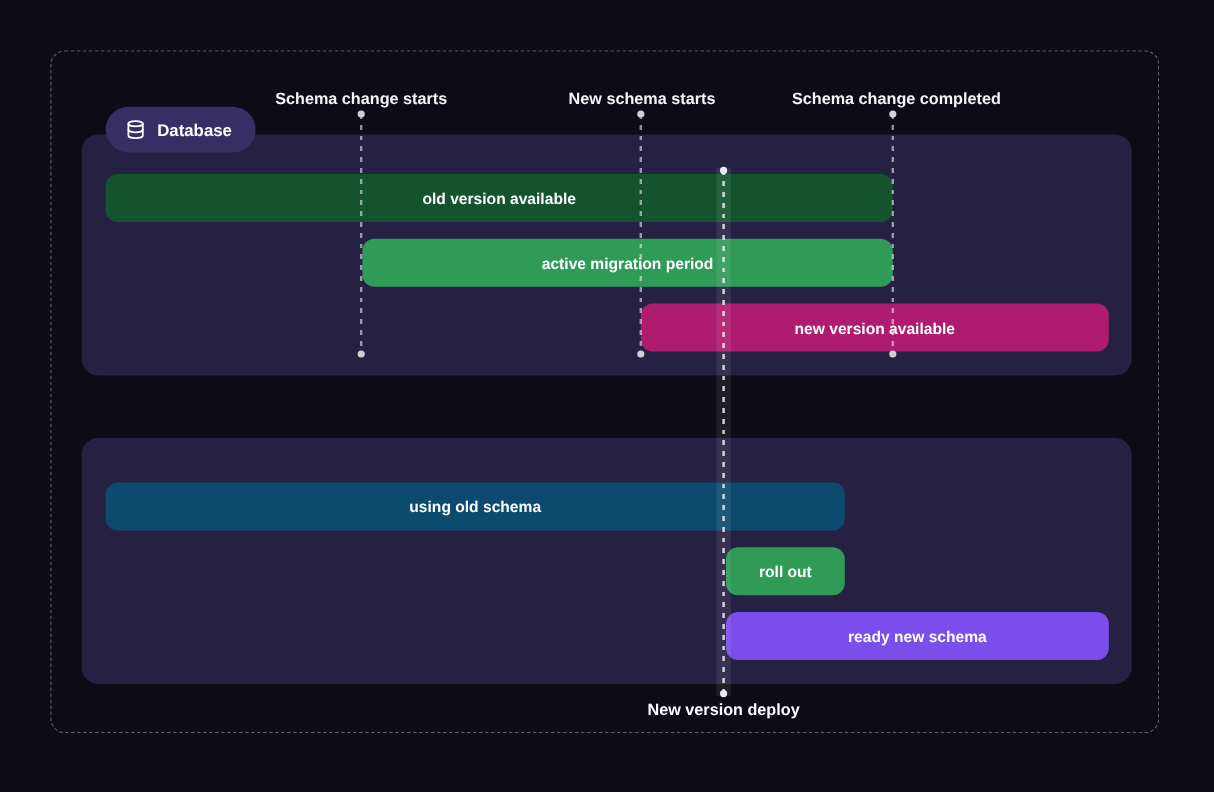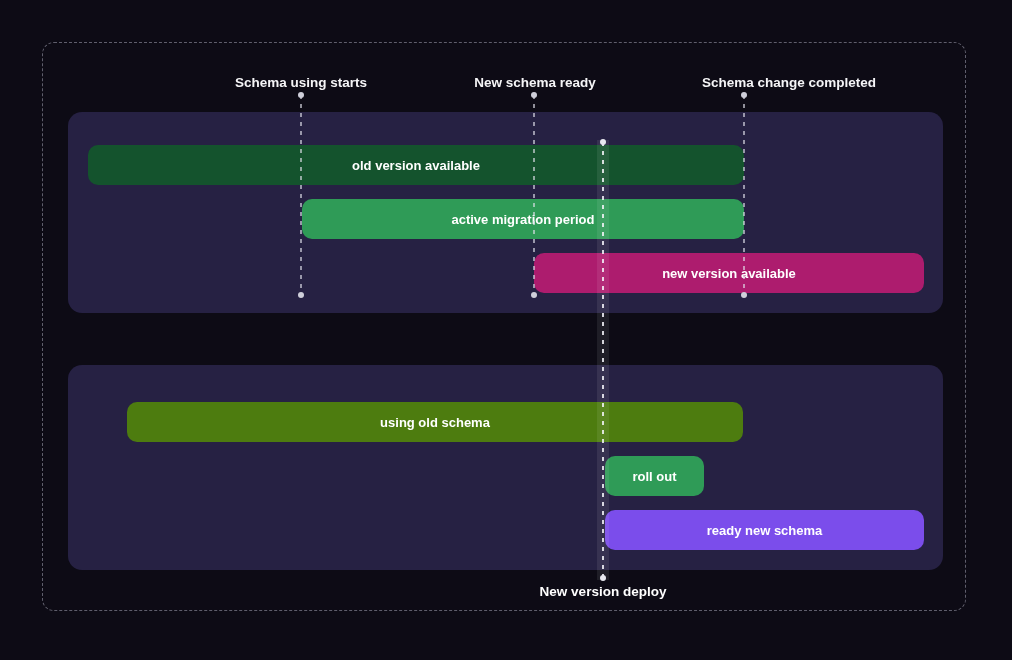--- a/index.html
+++ b/index.html
@@ -77,7 +77,7 @@
   <div class="frame"></div>
 
 
-  <div class="marker-label" style="left:301px">Schema using starts</div>
+  <div class="marker-label" style="left:301px">Schema change starts</div>
   <div class="marker-label" style="left:535px">New schema ready</div>
   <div class="marker-label" style="left:789px">Schema change completed</div>
 

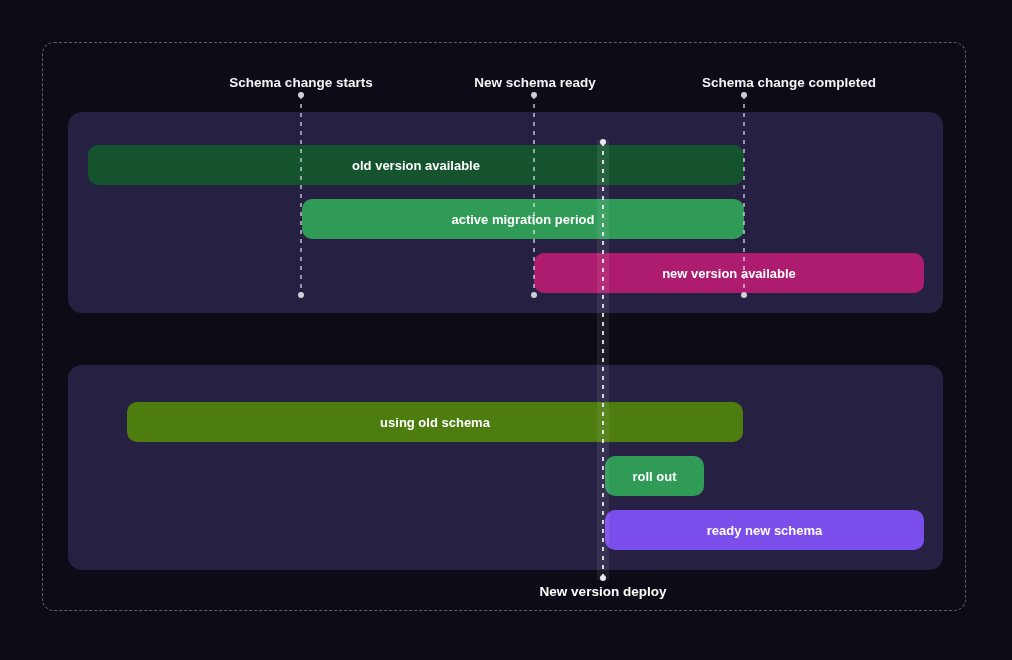--- a/index.html
+++ b/index.html
@@ -78,7 +78,7 @@
 
 
   <div class="marker-label" style="left:301px">Schema change starts</div>
-  <div class="marker-label" style="left:535px">New schema ready</div>
+  <div class="marker-label" style="left:535px">New schema starts</div>
   <div class="marker-label" style="left:789px">Schema change completed</div>
 
   <div class="panel panel-db" style="background: rgb(38, 33, 67);"></div>

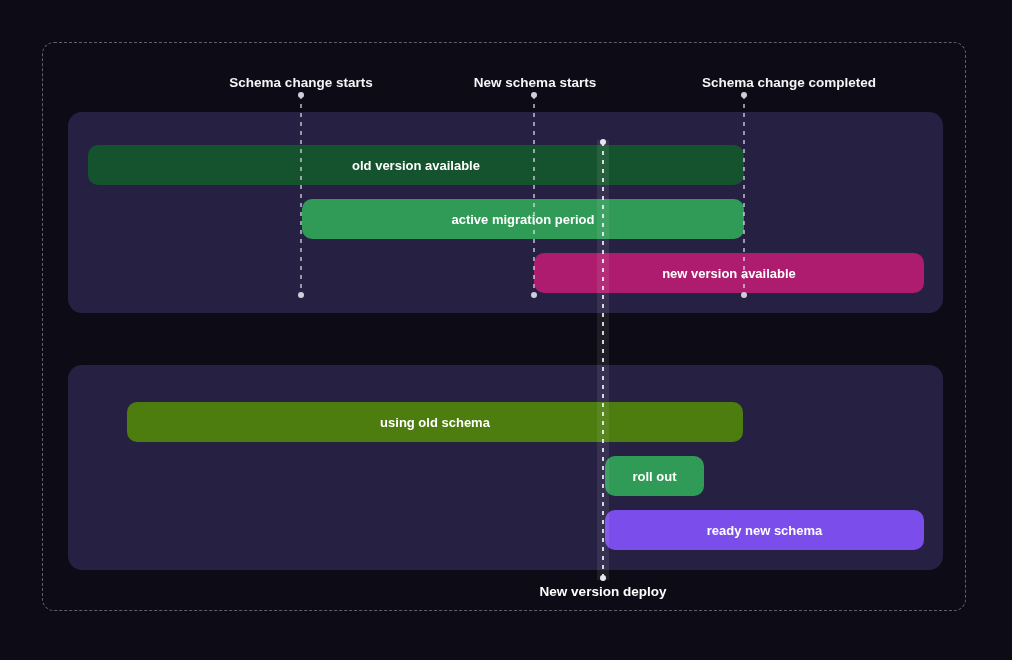--- a/index.html
+++ b/index.html
@@ -79,7 +79,7 @@
 
   <div class="marker-label" style="left:301px">Schema change starts</div>
   <div class="marker-label" style="left:535px">New schema starts</div>
-  <div class="marker-label" style="left:789px">Schema change completed</div>
+  <div class="marker-label" style="left:747px">Schema change completed</div>
 
   <div class="panel panel-db" style="background: rgb(38, 33, 67);"></div>
   <div class="panel panel-app" style="background: rgb(38, 33, 67);"></div>

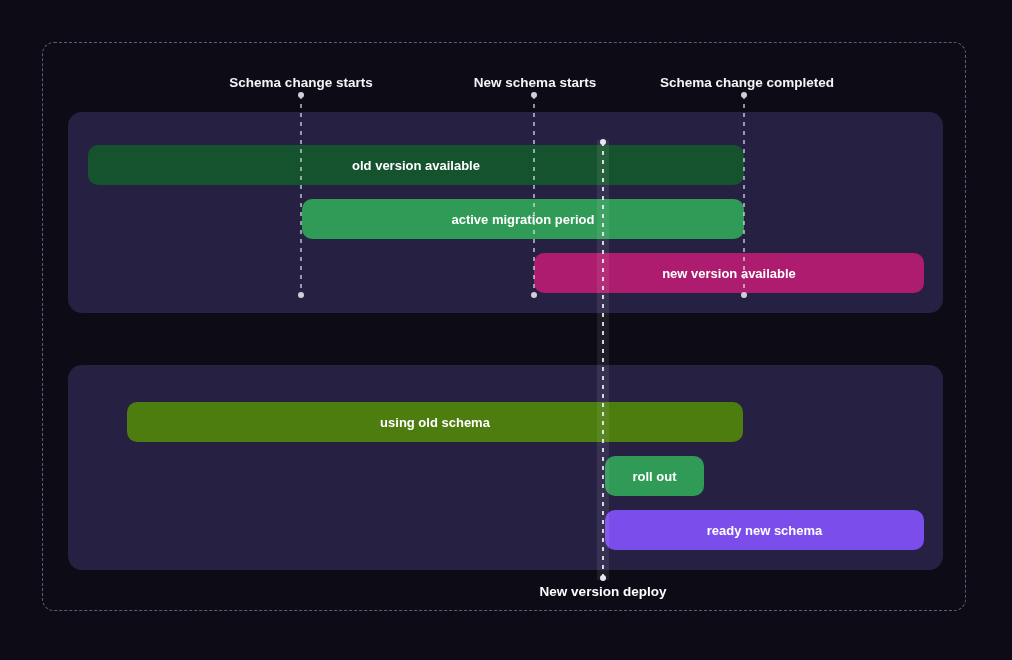--- a/index.html
+++ b/index.html
@@ -84,6 +84,16 @@
   <div class="panel panel-db" style="background: rgb(38, 33, 67);"></div>
   <div class="panel panel-app" style="background: rgb(38, 33, 67);"></div>
 
+  <div class="section-badge badge-db" style="background: rgb(55, 46, 102);">
+    <span style="display:flex">
+      <svg viewBox="0 0 24 24" fill="none" stroke="#ffffff" stroke-width="2" stroke-linecap="round">
+        <ellipse cx="12" cy="5.5" rx="8" ry="3"></ellipse>
+        <path d="M4 5.5v6.5c0 1.66 3.58 3 8 3s8-1.34 8-3V5.5"></path>
+        <path d="M4 12v6.5c0 1.66 3.58 3 8 3s8-1.34 8-3V12"></path>
+      </svg>
+    </span>
+    <span>Database</span>
+  </div>
 
 
   <div class="bar bar-old" style="background: #14532d;">old version available</div>

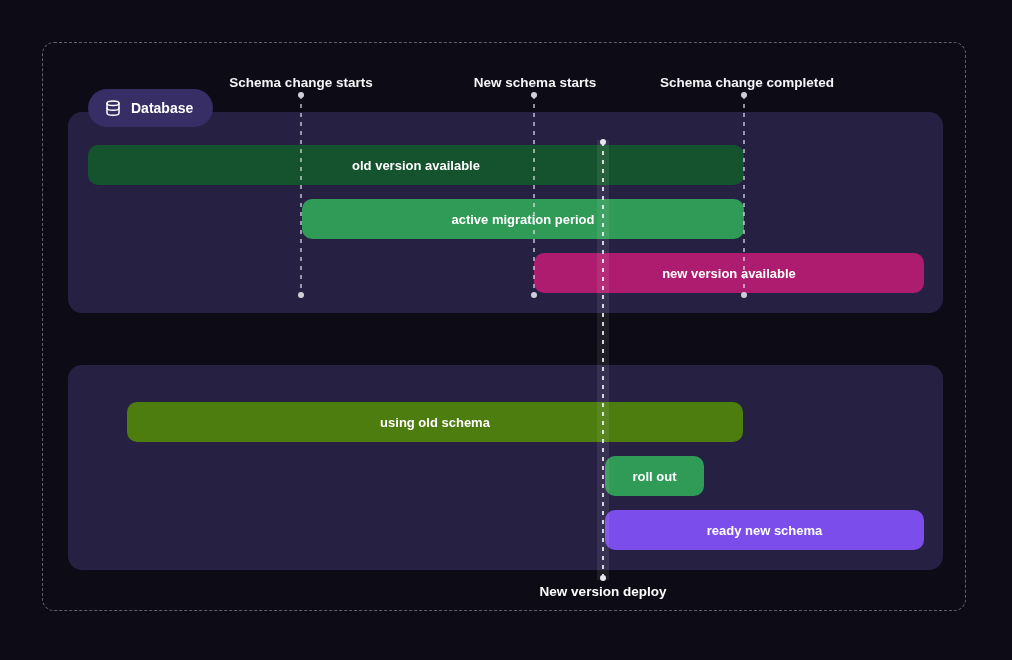--- a/index.html
+++ b/index.html
@@ -100,7 +100,7 @@
   <div class="bar bar-active" style="background: rgb(47, 155, 87);">active migration period</div>
   <div class="bar bar-new" style="background: rgb(173, 28, 110);">new version available</div>
 
-  <div class="bar bar-usingold" style="background: #4d7c0f; margin-left: 39px;">using old schema</div>
+  <div class="bar bar-usingold" style="background: #0c4a6e;">using old schema</div>
   <div class="bar bar-rollout" style="background: rgb(47, 155, 87);">roll out</div>
   <div class="bar bar-usingnew" style="background: rgb(123, 77, 235);">ready new schema</div>
 

